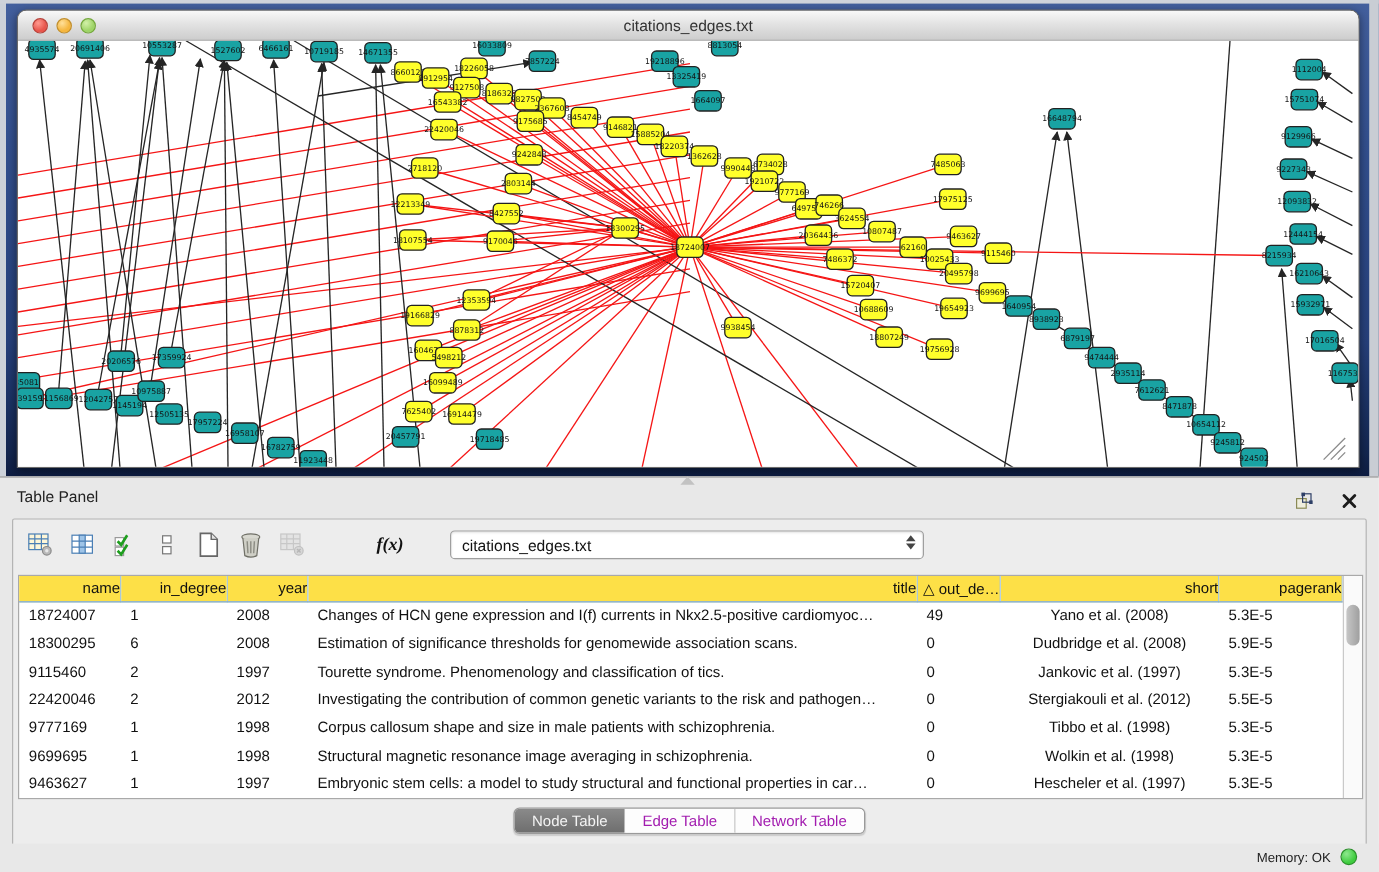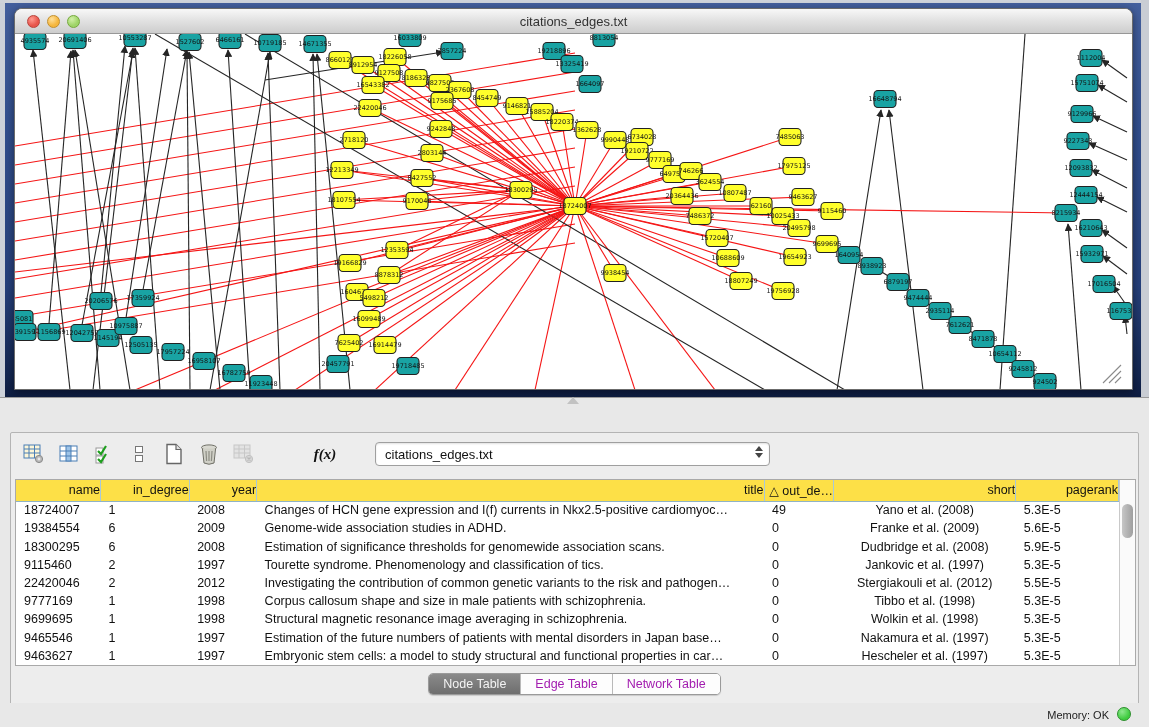--- a/index.html
+++ b/index.html
@@ -669,6 +669,24 @@
 
   <div id="tablepanel">
     <div id="panel-grip"></div>
+    <div id="panel-header">
+      <span class="ptitle">Table Panel</span>
+      <span class="hicons">
+        <span class="tbicon">
+          <svg width="15" height="15" viewBox="0 0 15 15">
+            <rect x="1.5" y="5.5" width="8" height="8" fill="#efeedd" stroke="#8a8a55"></rect>
+            <rect x="6.5" y="1.5" width="7" height="7" fill="none" stroke="#2e3f66"></rect>
+            <rect x="5.5" y="0.5" width="3" height="3" fill="#2e3f66"></rect>
+            <rect x="12" y="7" width="3" height="3" fill="#2e3f66"></rect>
+          </svg>
+        </span>
+        <span class="tbicon">
+          <svg width="13" height="13" viewBox="0 0 13 13">
+            <path d="M2 2 L11 11 M11 2 L2 11" stroke="#1c1c1c" stroke-width="2.4" stroke-linecap="round"></path>
+          </svg>
+        </span>
+      </span>
+    </div>
 
     <div id="content-panel">
 

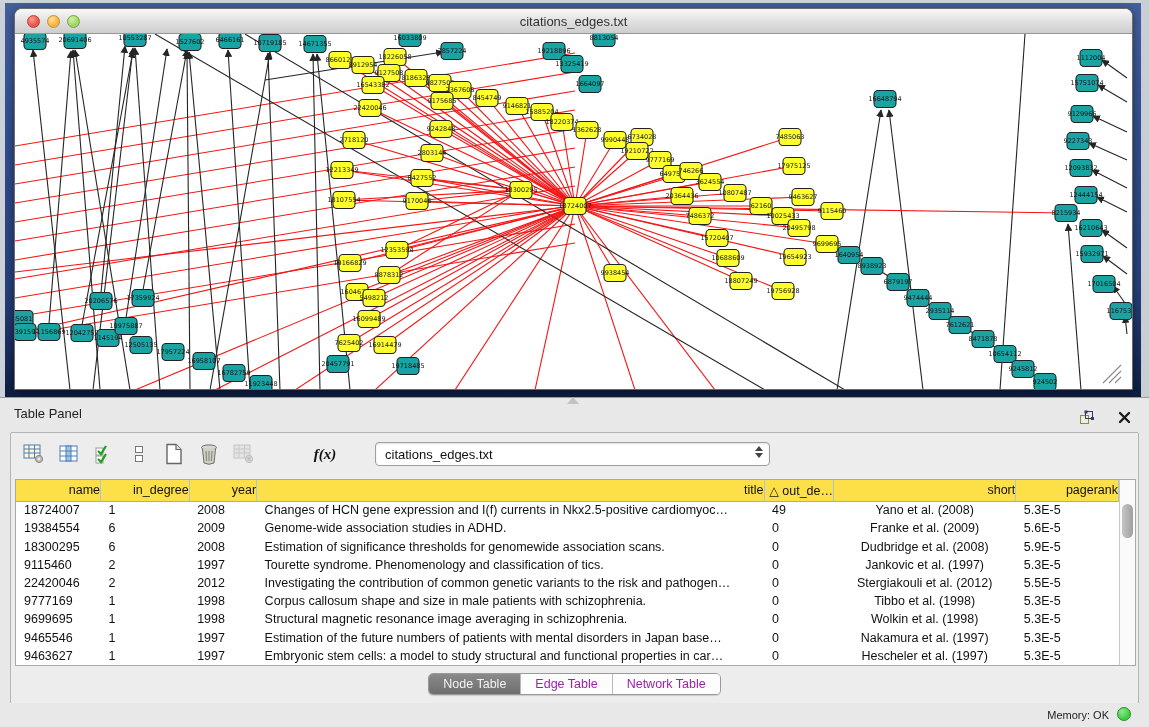--- a/index.html
+++ b/index.html
@@ -785,15 +785,6 @@
                 <td class="">5.3E-5</td>
               </tr>
               <tr>
-                <td class="">19384554</td>
-                <td class="">6</td>
-                <td class="">2009</td>
-                <td class="">Genome-wide association studies in ADHD.</td>
-                <td class="">0</td>
-                <td class="c-center">Franke et al. (2009)</td>
-                <td class="">5.6E-5</td>
-              </tr>
-              <tr>
                 <td class="">18300295</td>
                 <td class="">6</td>
                 <td class="">2008</td>

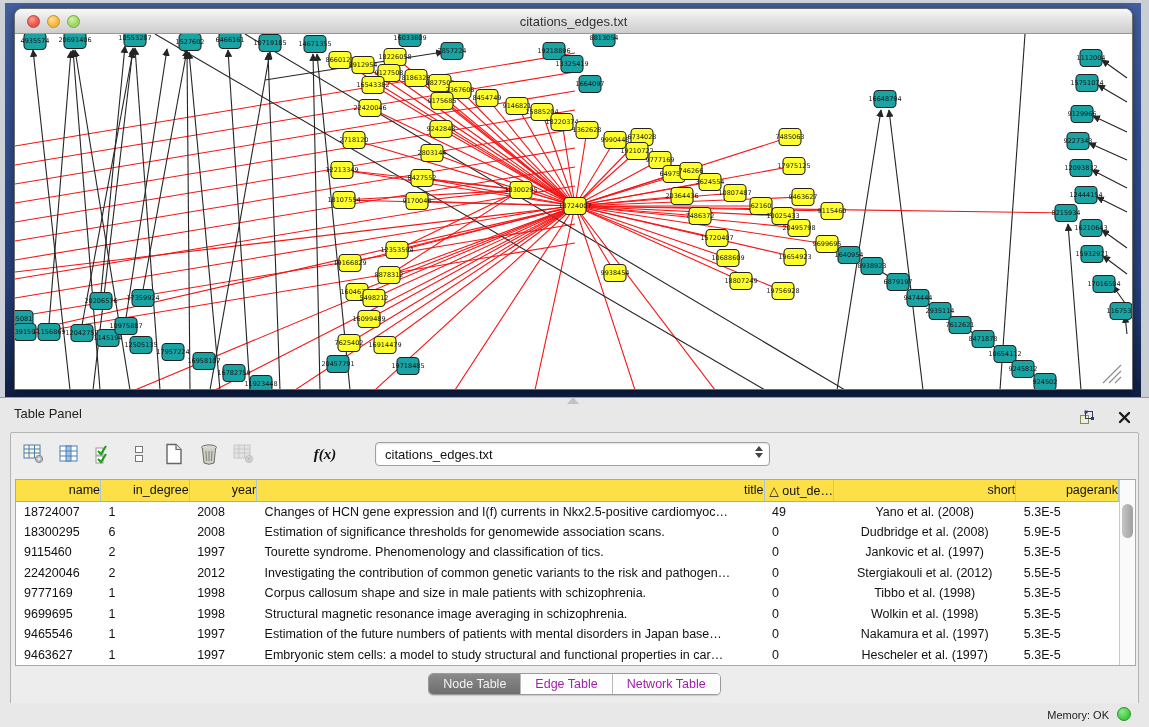--- a/index.html
+++ b/index.html
@@ -830,15 +830,6 @@
                 <td class="">5.3E-5</td>
               </tr>
               <tr>
-                <td class="">9465546</td>
-                <td class="">1</td>
-                <td class="">1997</td>
-                <td class="">Estimation of the future numbers of patients with mental disorders in Japan base…</td>
-                <td class="">0</td>
-                <td class="c-center">Nakamura et al. (1997)</td>
-                <td class="">5.3E-5</td>
-              </tr>
-              <tr>
                 <td class="">9463627</td>
                 <td class="">1</td>
                 <td class="">1997</td>

